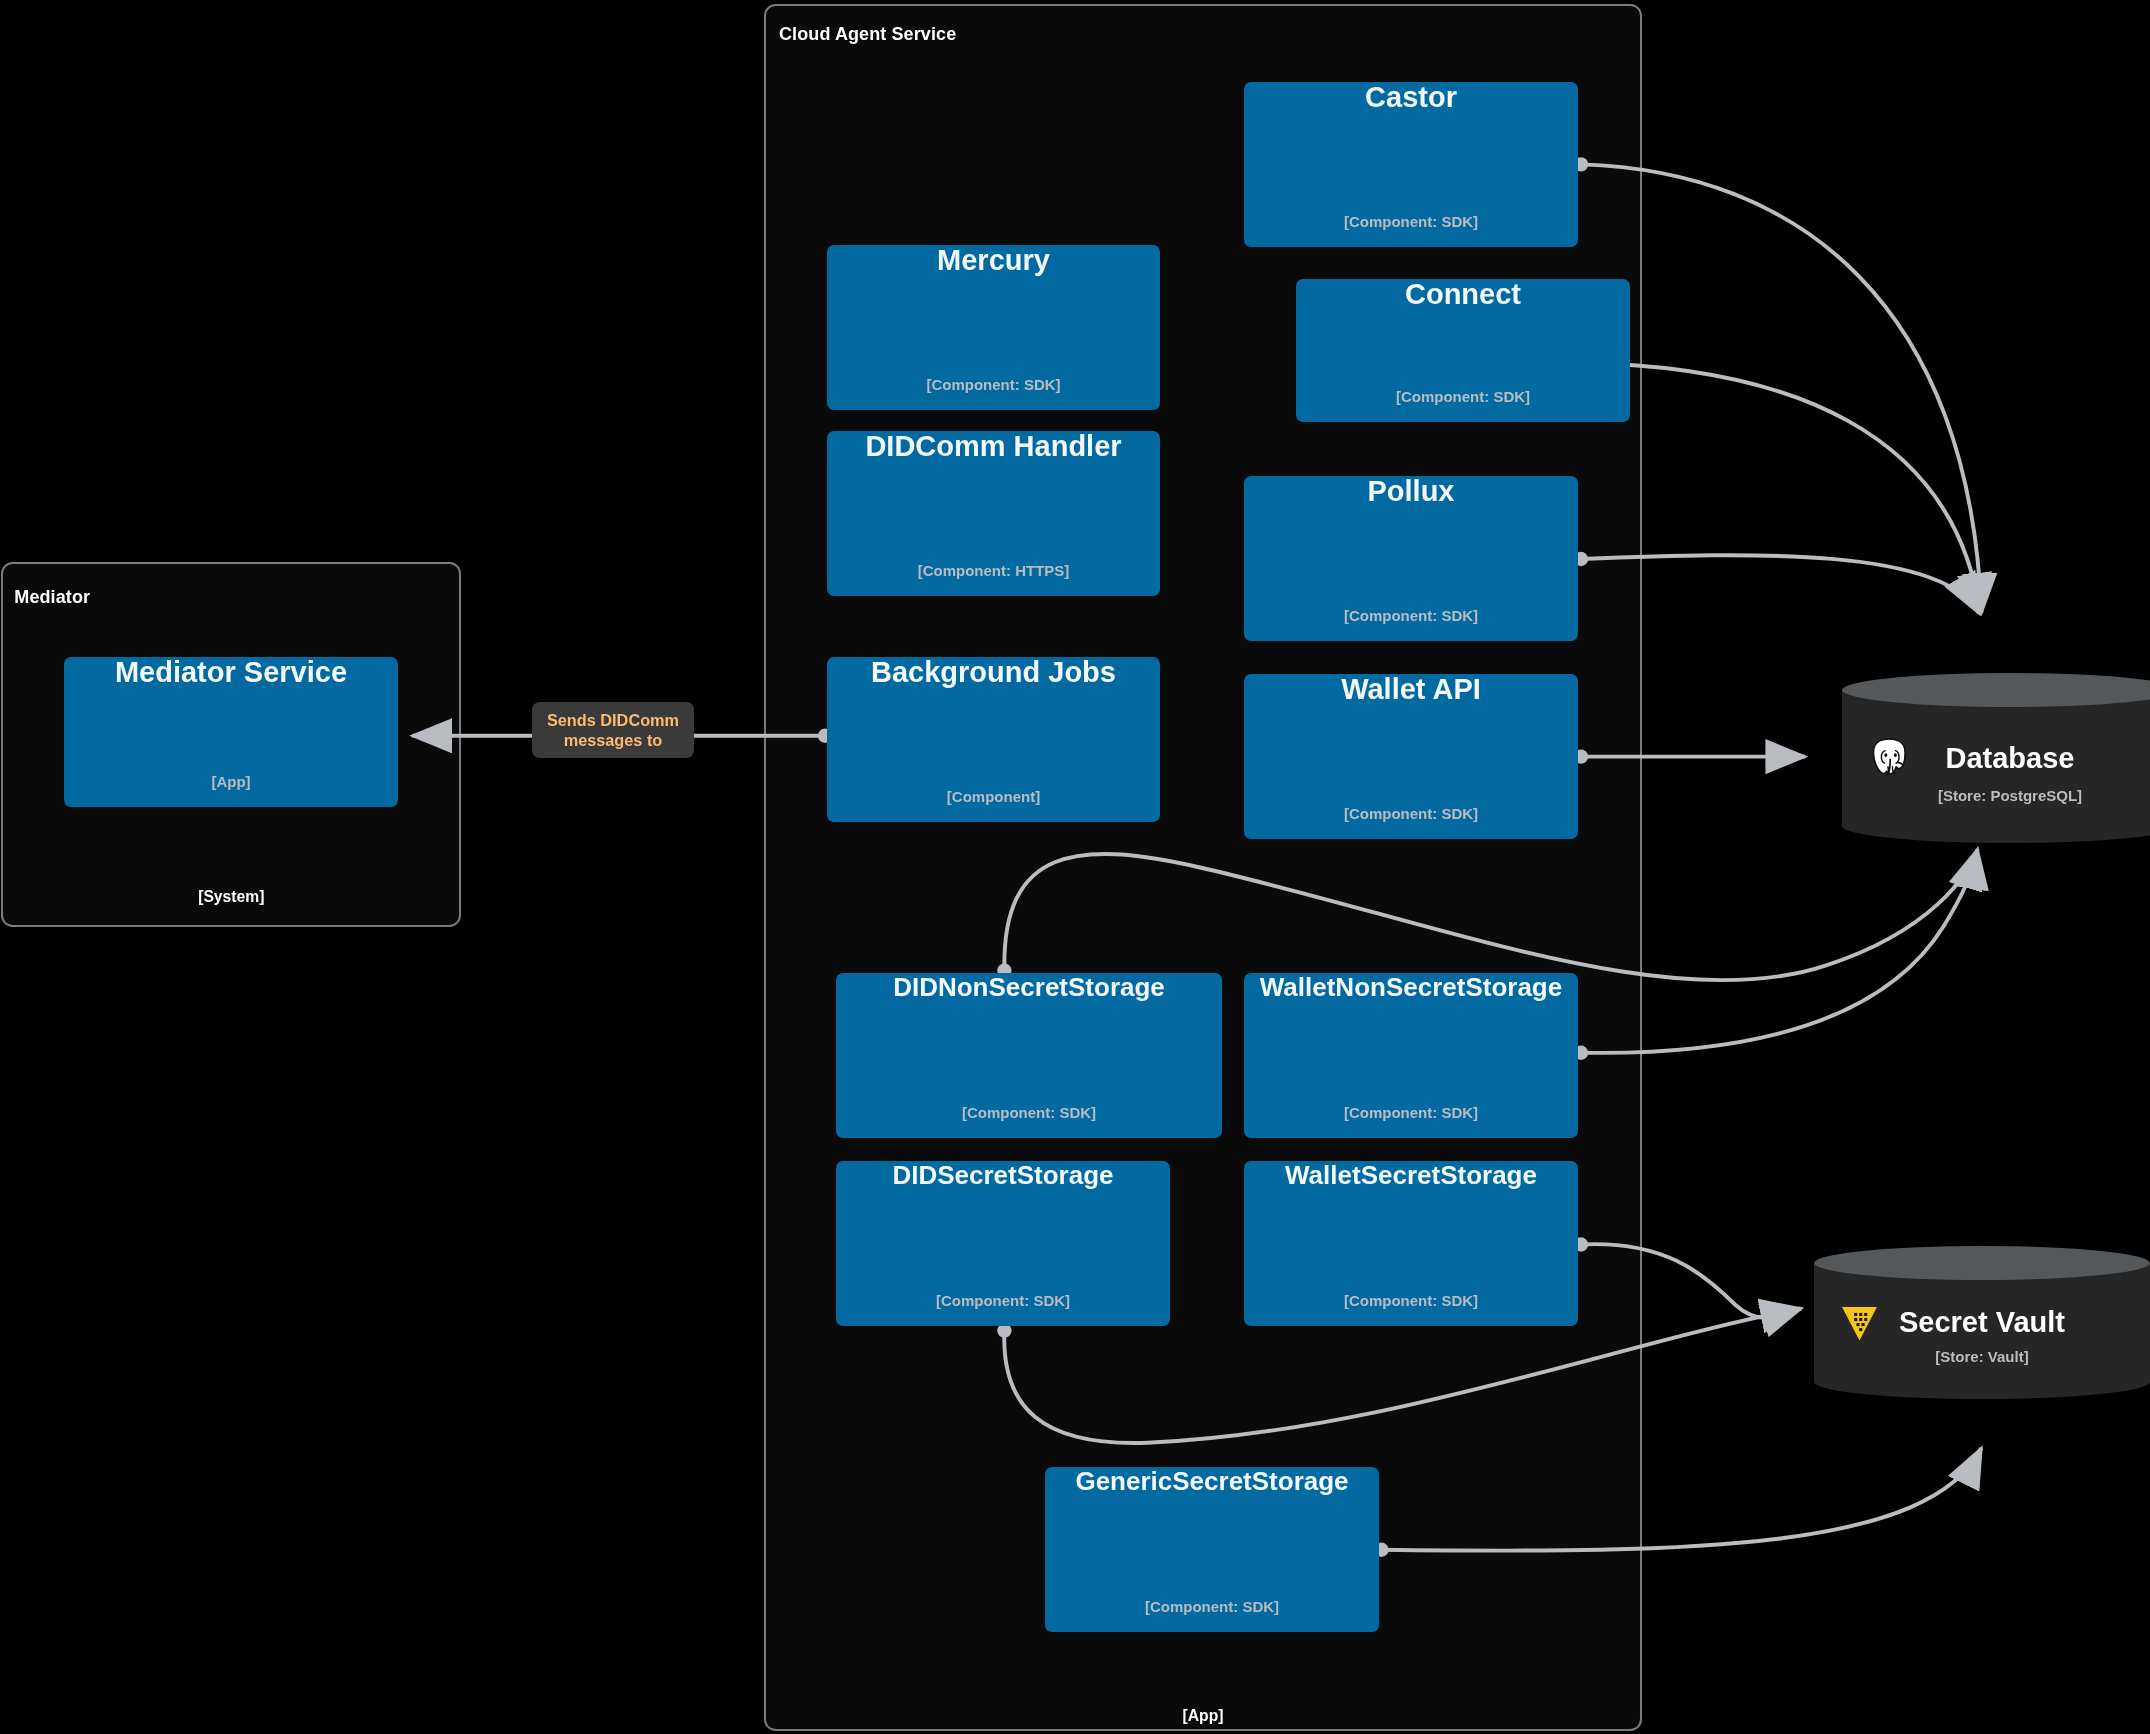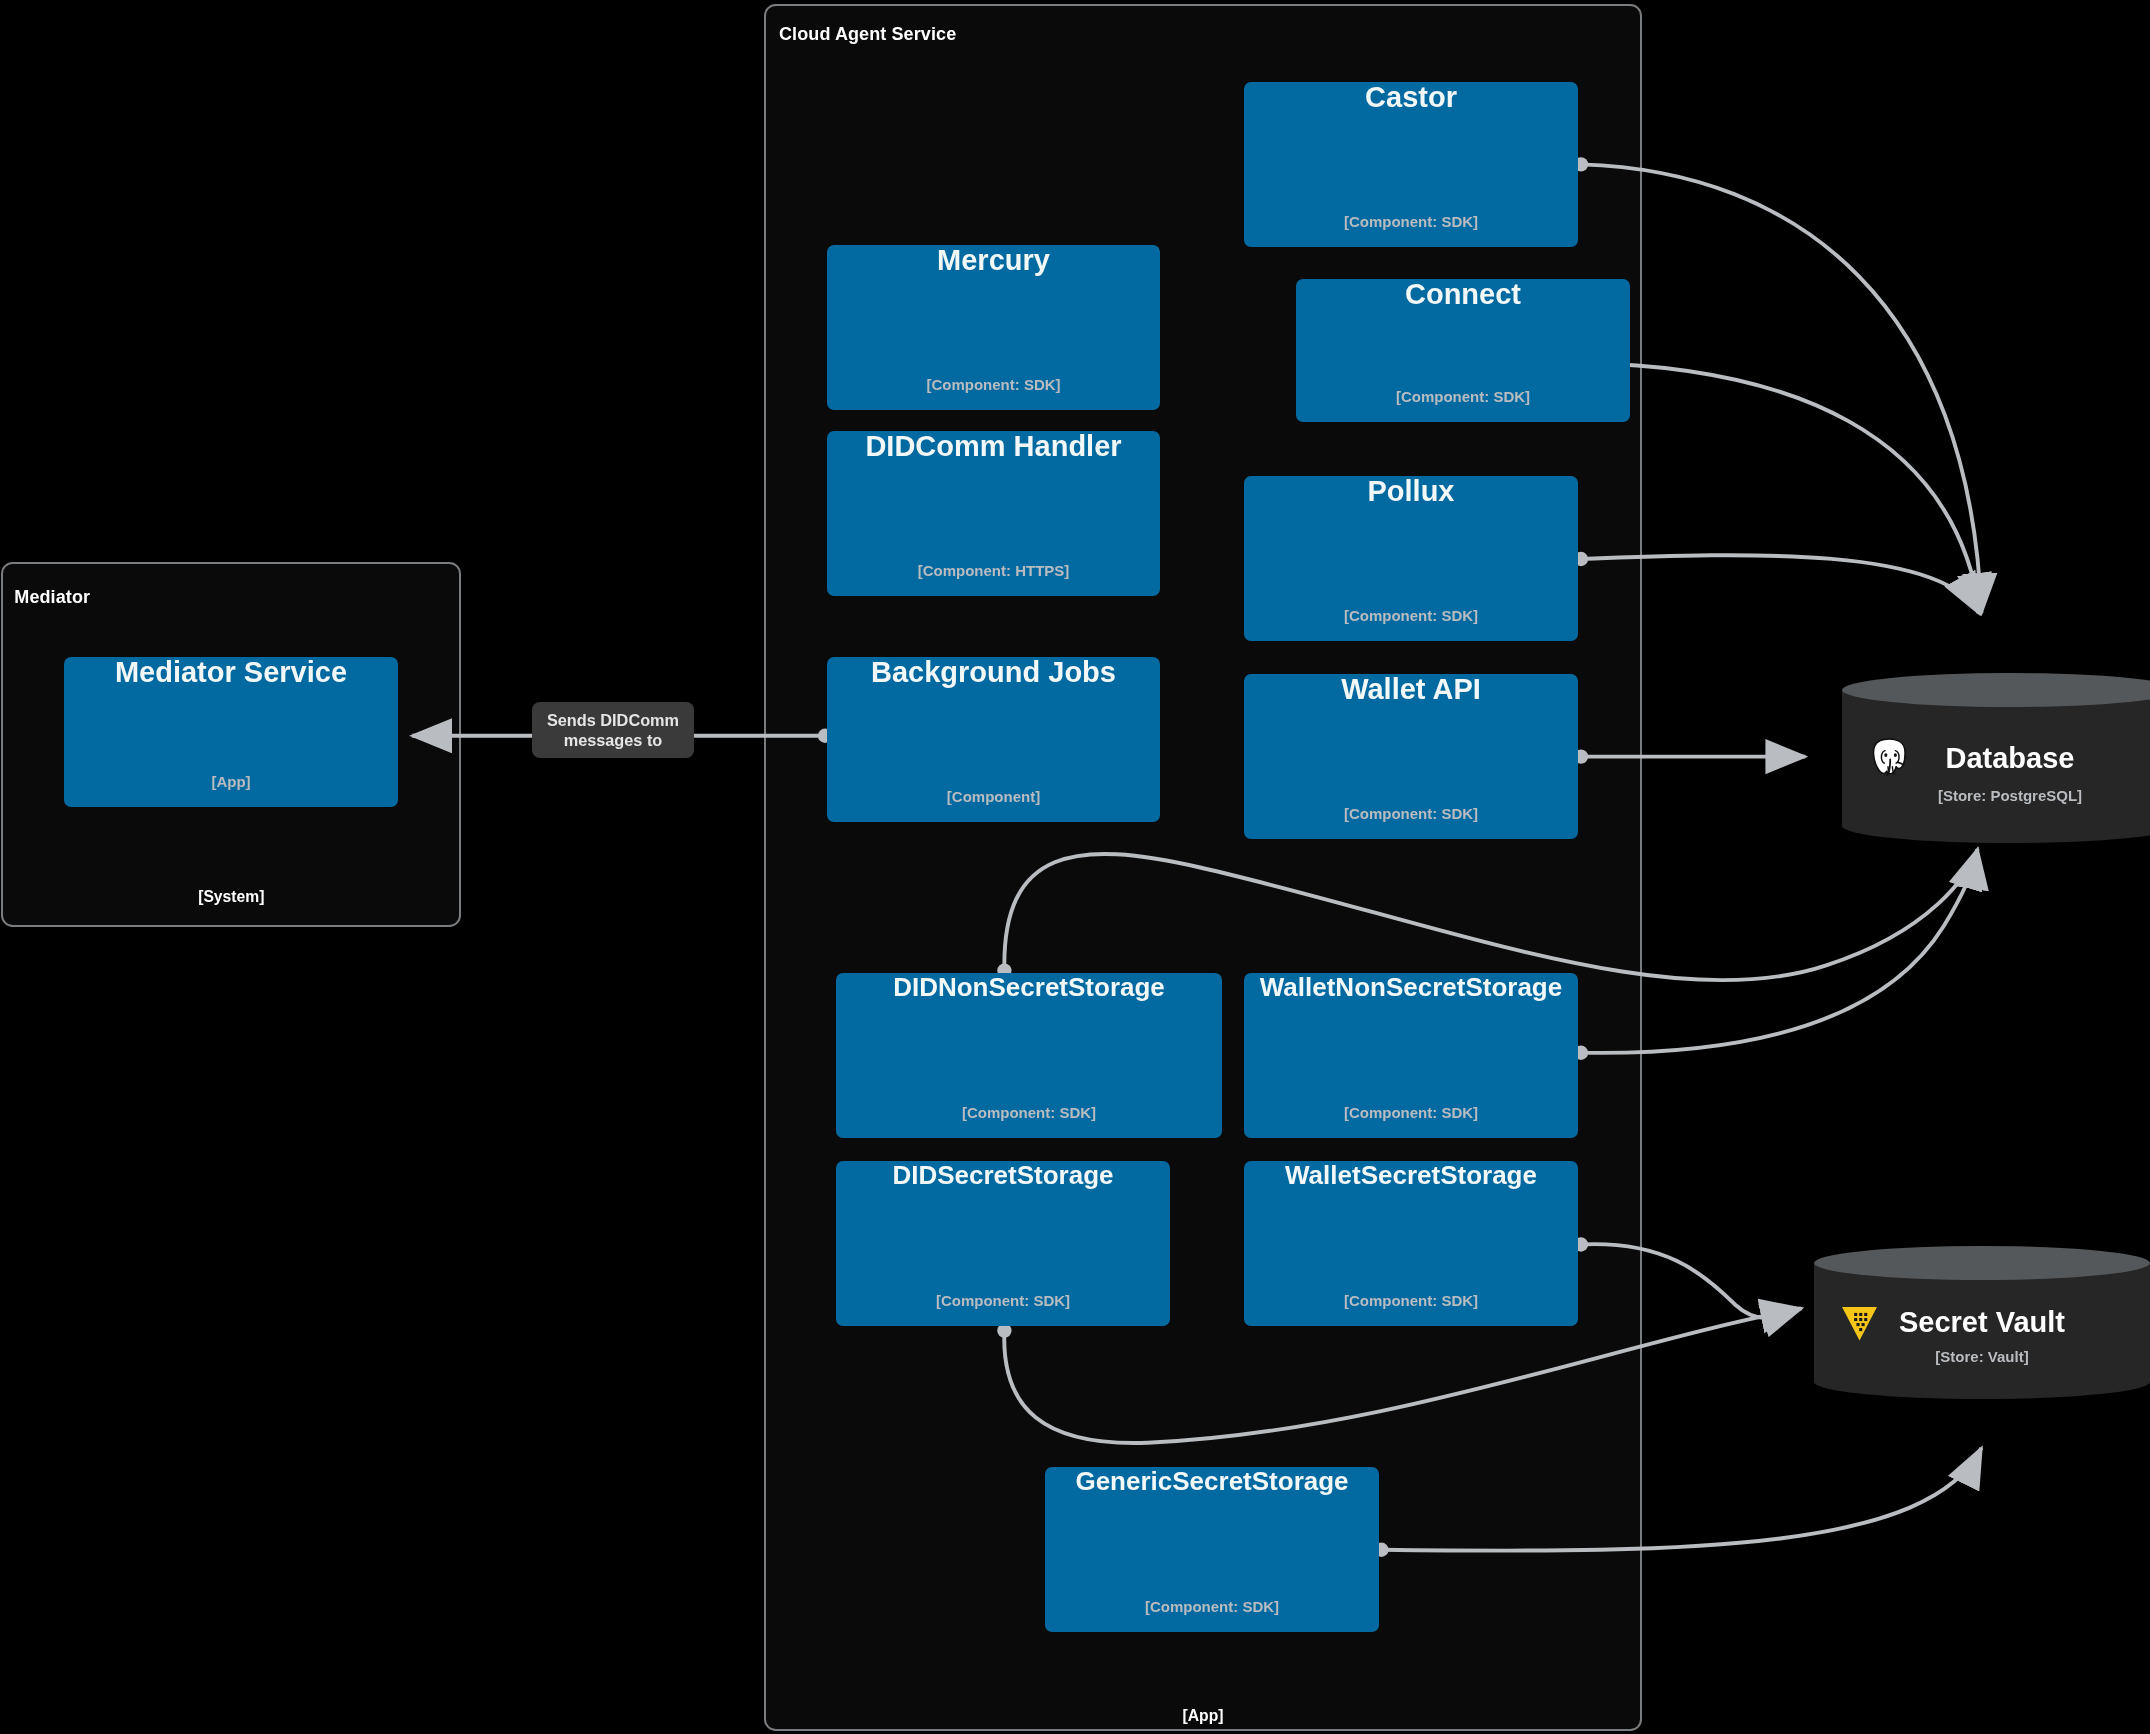--- a/index.html
+++ b/index.html
@@ -148,7 +148,7 @@
     position: absolute;
     background: #3a3a3a;
     border-radius: 7.8px;
-    color: #e5e5e5;
+    color: #fdba74;
     font-size: 16.3px;
     font-weight: bold;
     text-align: center;

